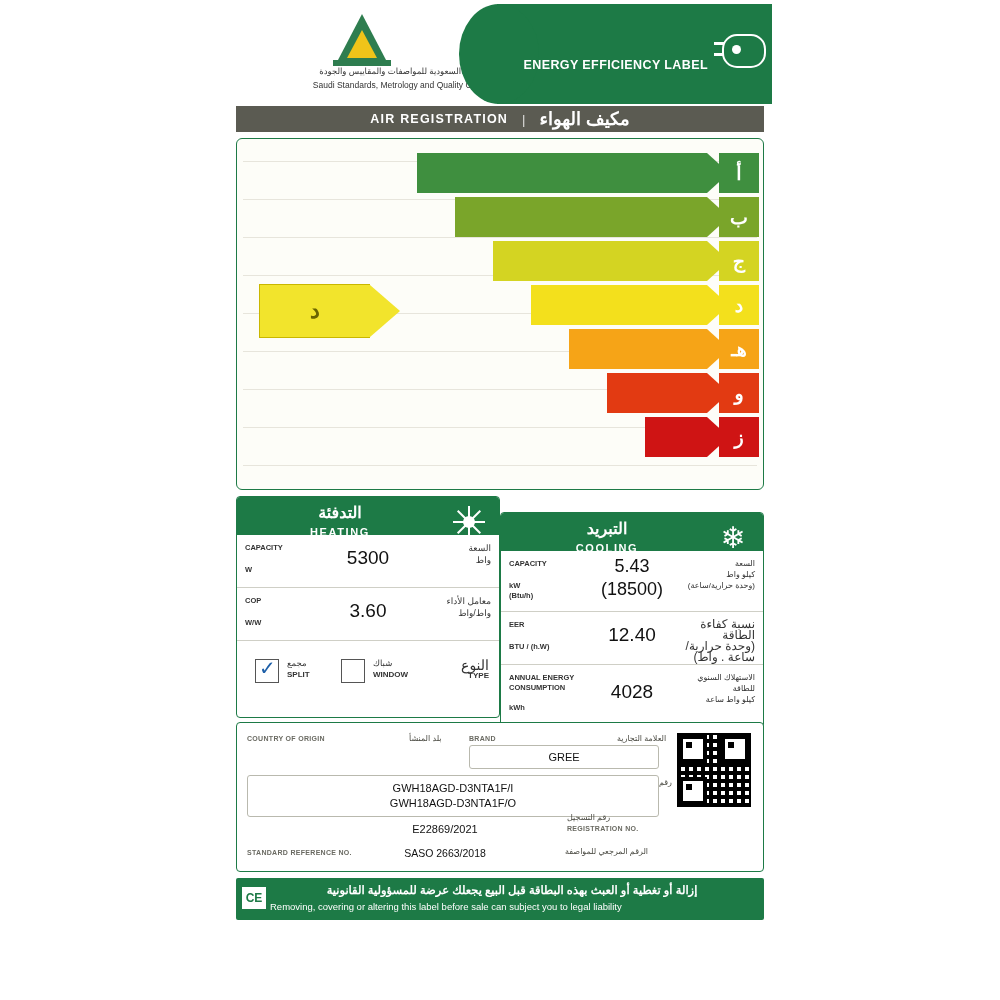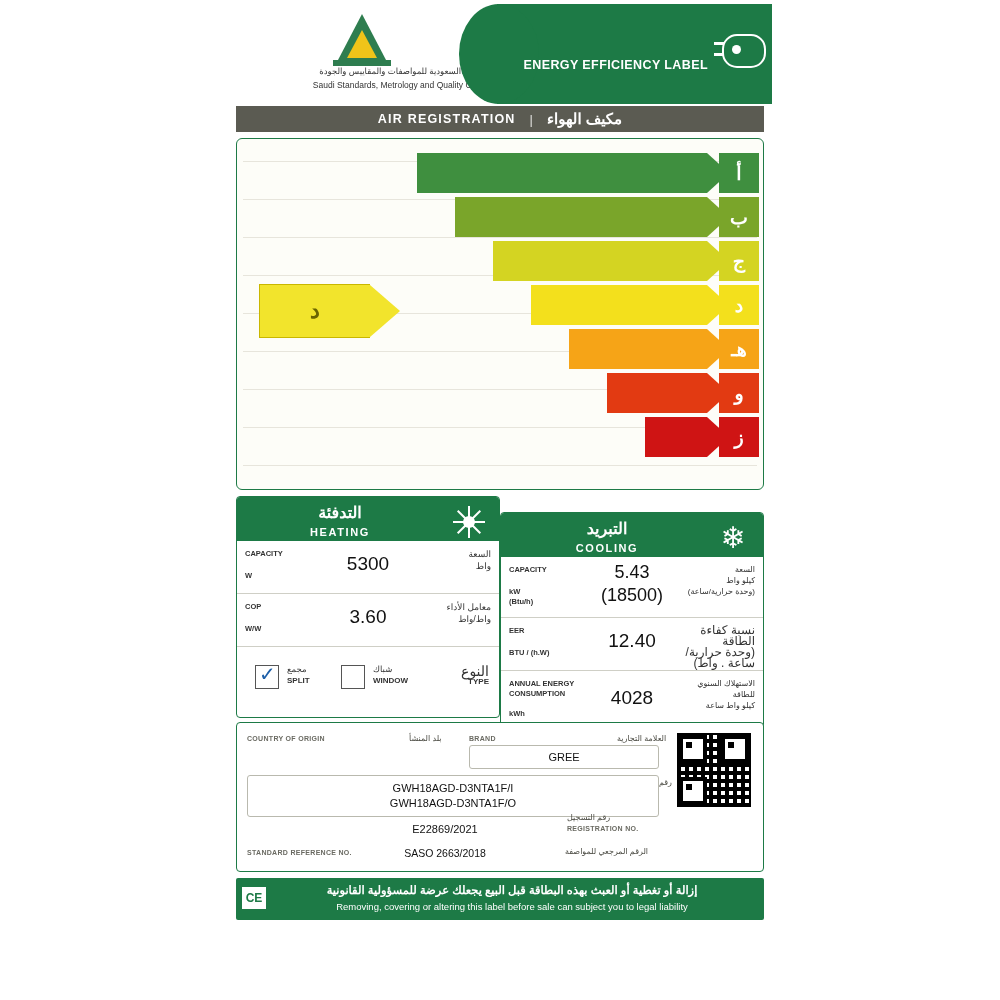--- a/index.html
+++ b/index.html
@@ -170,7 +170,7 @@
   }
   .product-bar .sep { font-size: 13px; opacity: .8; }
   .product-bar .ar {
-    font-size: 15px;
+    font-size: 18px;
     font-weight: bold;
     direction: rtl;
     letter-spacing: 2px;

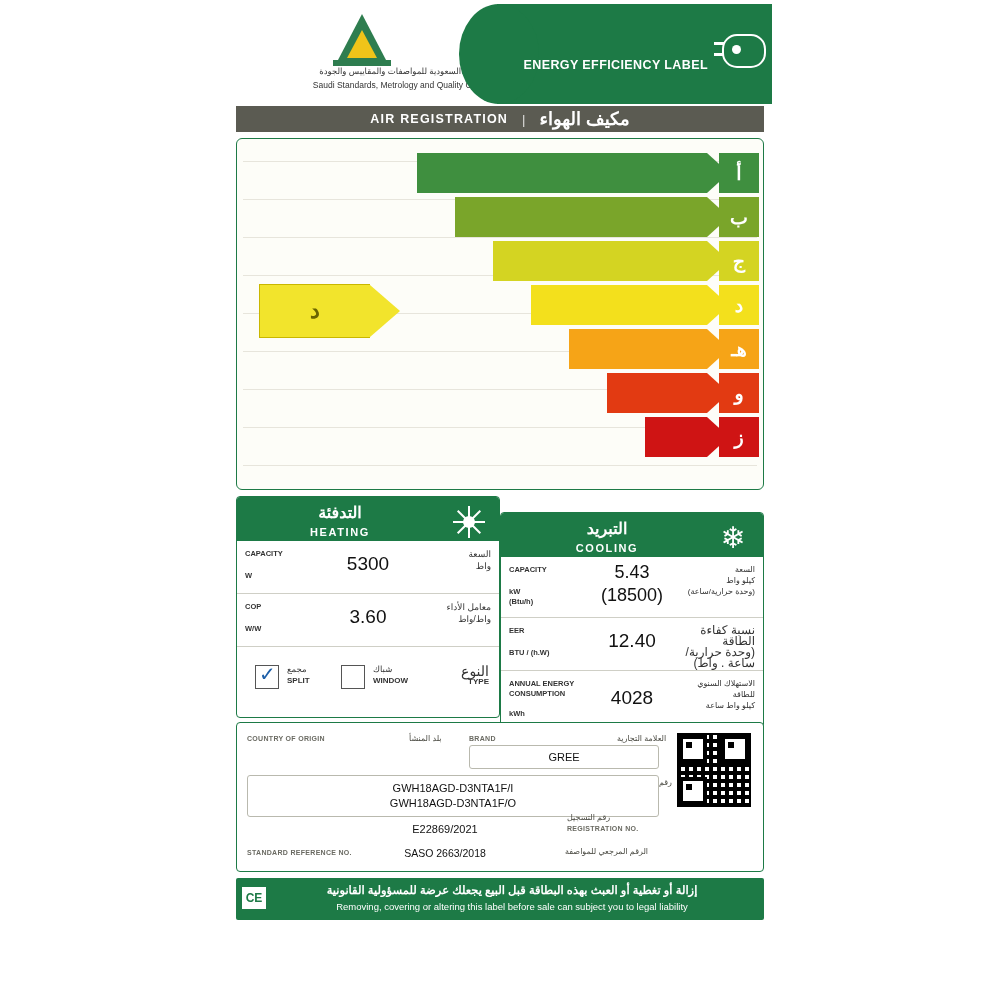--- a/index.html
+++ b/index.html
@@ -275,7 +275,7 @@
   .panel.right { right: 0; margin-top: 16px; }
   .panel-head {
     position: relative;
-    height: 44px;
+    height: 38px;
     background: #1d7a46;
     color: #ffffff;
   }

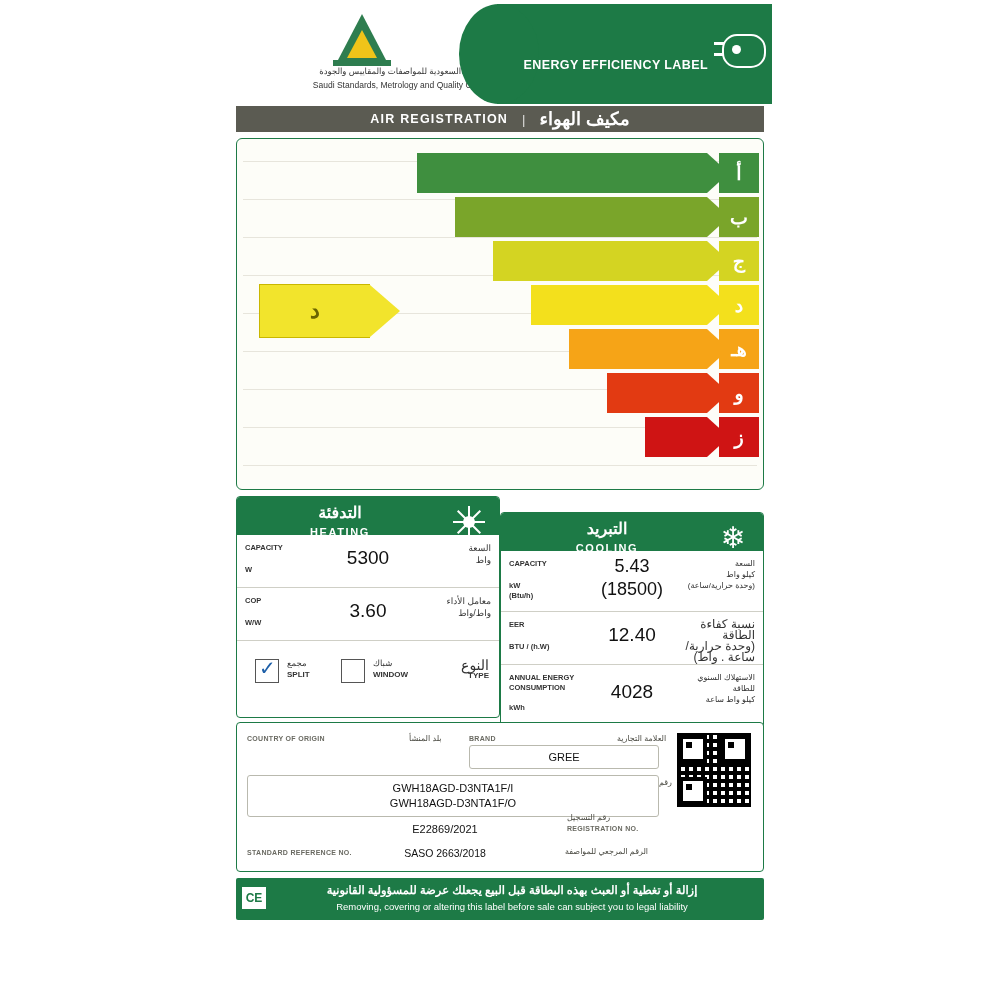--- a/index.html
+++ b/index.html
@@ -503,7 +503,6 @@
     position: absolute;
     left: 34px; right: 10px;
     top: 23px;
-    text-align: center;
     font-size: 9.5px;
   }
   .footer .ce {

